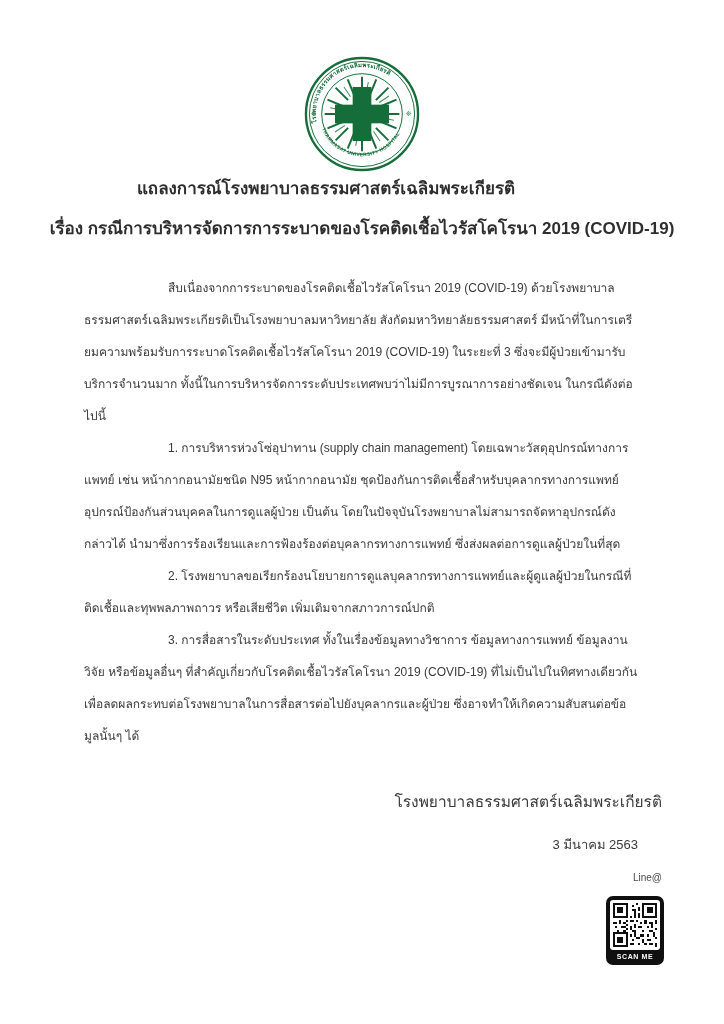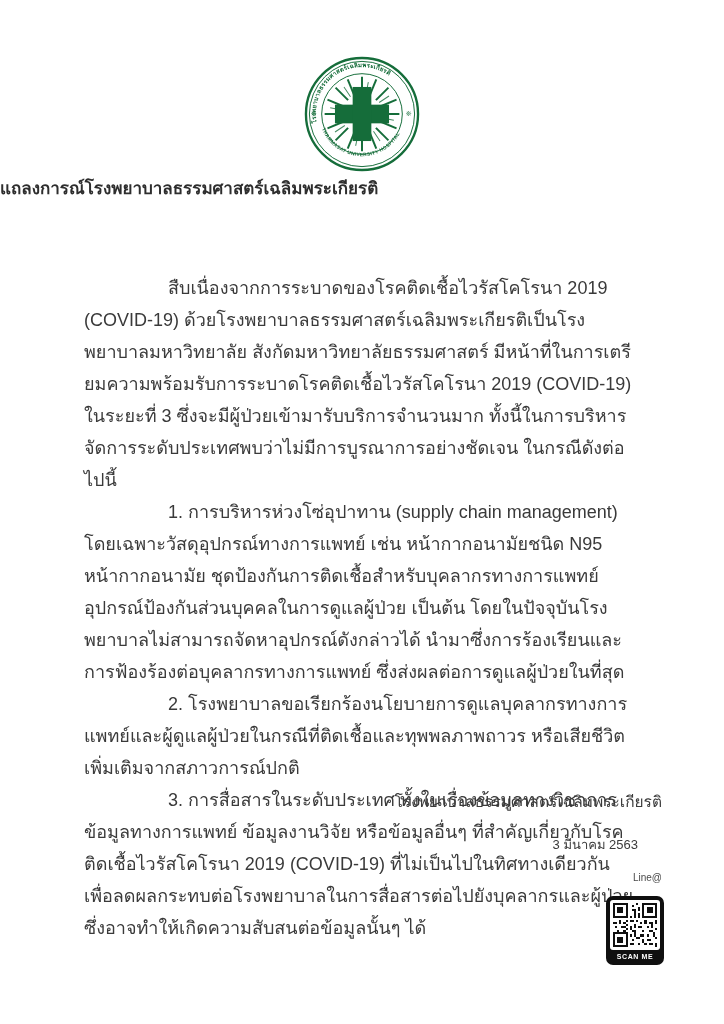--- a/index.html
+++ b/index.html
@@ -9,7 +9,7 @@
   }
   .logo{position:absolute;top:55px;left:50%;transform:translateX(-50%);width:118px;height:118px;}
   .doc-title{
-    position:absolute;top:174px;left:0;width:652px;text-align:left;
+    position:absolute;top:174px;left:0;width:652px;text-align:center;
     font-size:17px;font-weight:bold;color:#2e2e2e;margin:0;
   }
   .doc-subject{

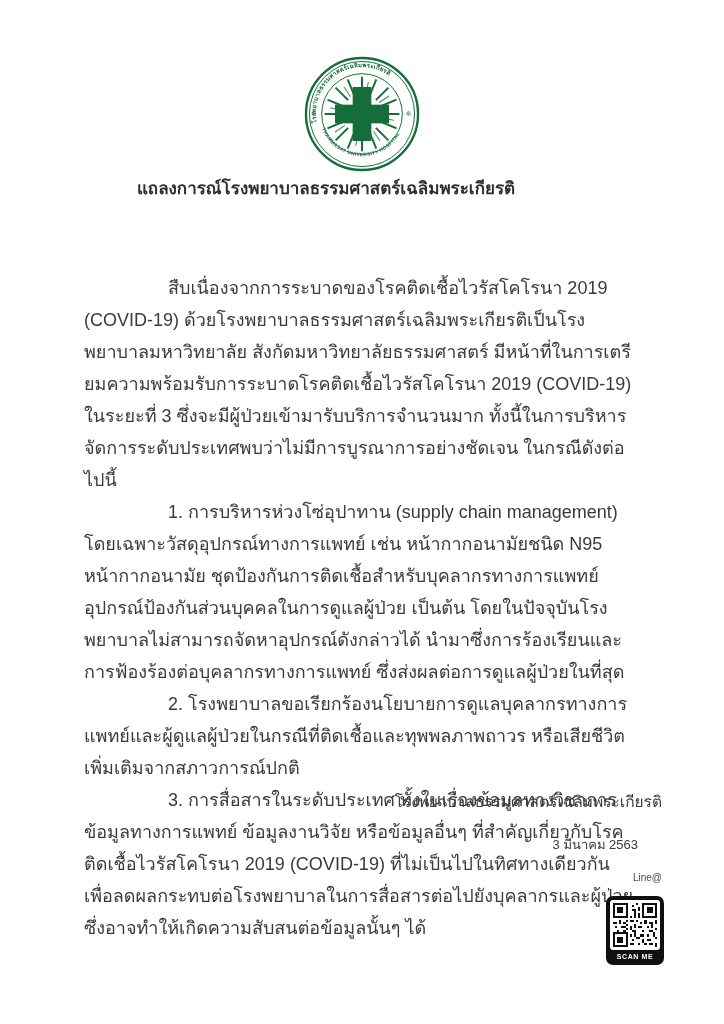--- a/index.html
+++ b/index.html
@@ -102,6 +102,7 @@
   </div>
 
   <h1 class="doc-title">แถลงการณ์โรงพยาบาลธรรมศาสตร์เฉลิมพระเกียรติ</h1>
+  <h2 class="doc-subject">เรื่อง กรณีการบริหารจัดการการระบาดของโรคติดเชื้อไวรัสโคโรนา 2019 (COVID-19)</h2>
 
   <div class="body-text">
     <p>สืบเนื่องจากการระบาดของโรคติดเชื้อไวรัสโคโรนา 2019 (COVID-19) ด้วยโรงพยาบาลธรรมศาสตร์เฉลิมพระเกียรติเป็นโรงพยาบาลมหาวิทยาลัย สังกัดมหาวิทยาลัยธรรมศาสตร์ มีหน้าที่ในการเตรียมความพร้อมรับการระบาดโรคติดเชื้อไวรัสโคโรนา 2019 (COVID-19) ในระยะที่ 3 ซึ่งจะมีผู้ป่วยเข้ามารับบริการจำนวนมาก ทั้งนี้ในการบริหารจัดการระดับประเทศพบว่าไม่มีการบูรณาการอย่างชัดเจน ในกรณีดังต่อไปนี้</p>

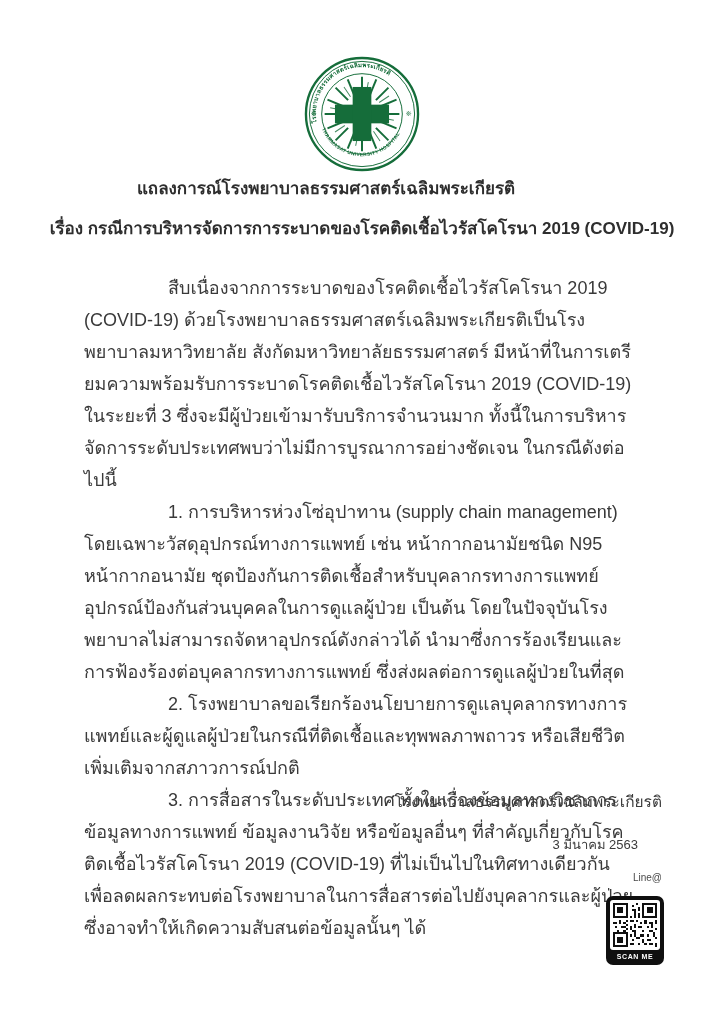--- a/index.html
+++ b/index.html
@@ -18,7 +18,7 @@
   }
   .body-text{
     position:absolute;top:272px;left:84px;width:556px;
-    font-size:18px;line-height:32px;color:#3a3a3a;text-align:left;
+    font-size:12px;line-height:32px;color:#3a3a3a;text-align:left;
   }
   .body-text p{margin:0;text-indent:84px;}
   .signature{

